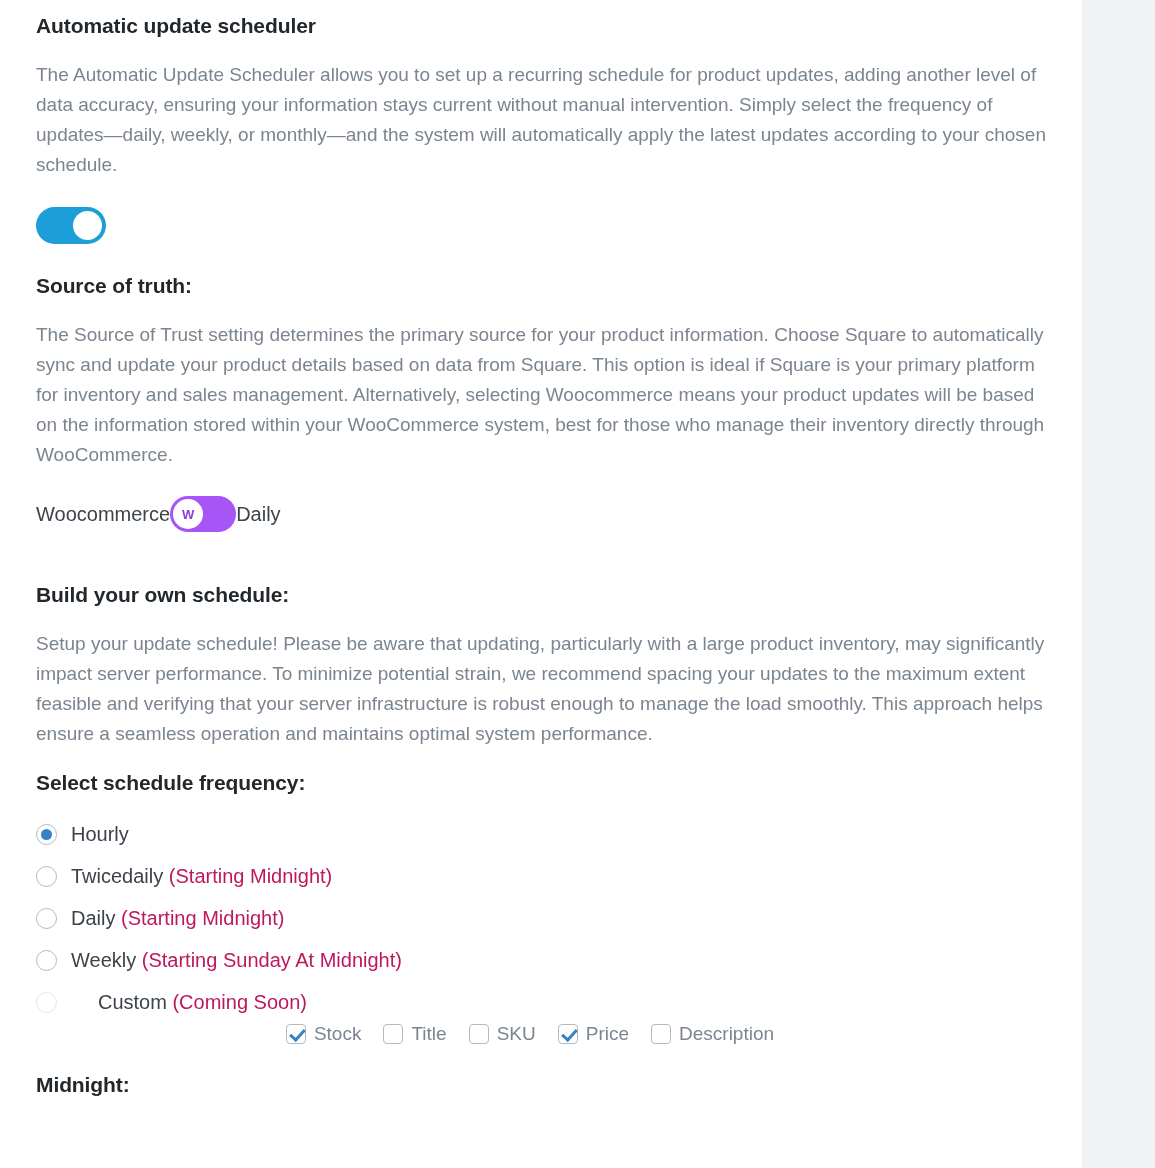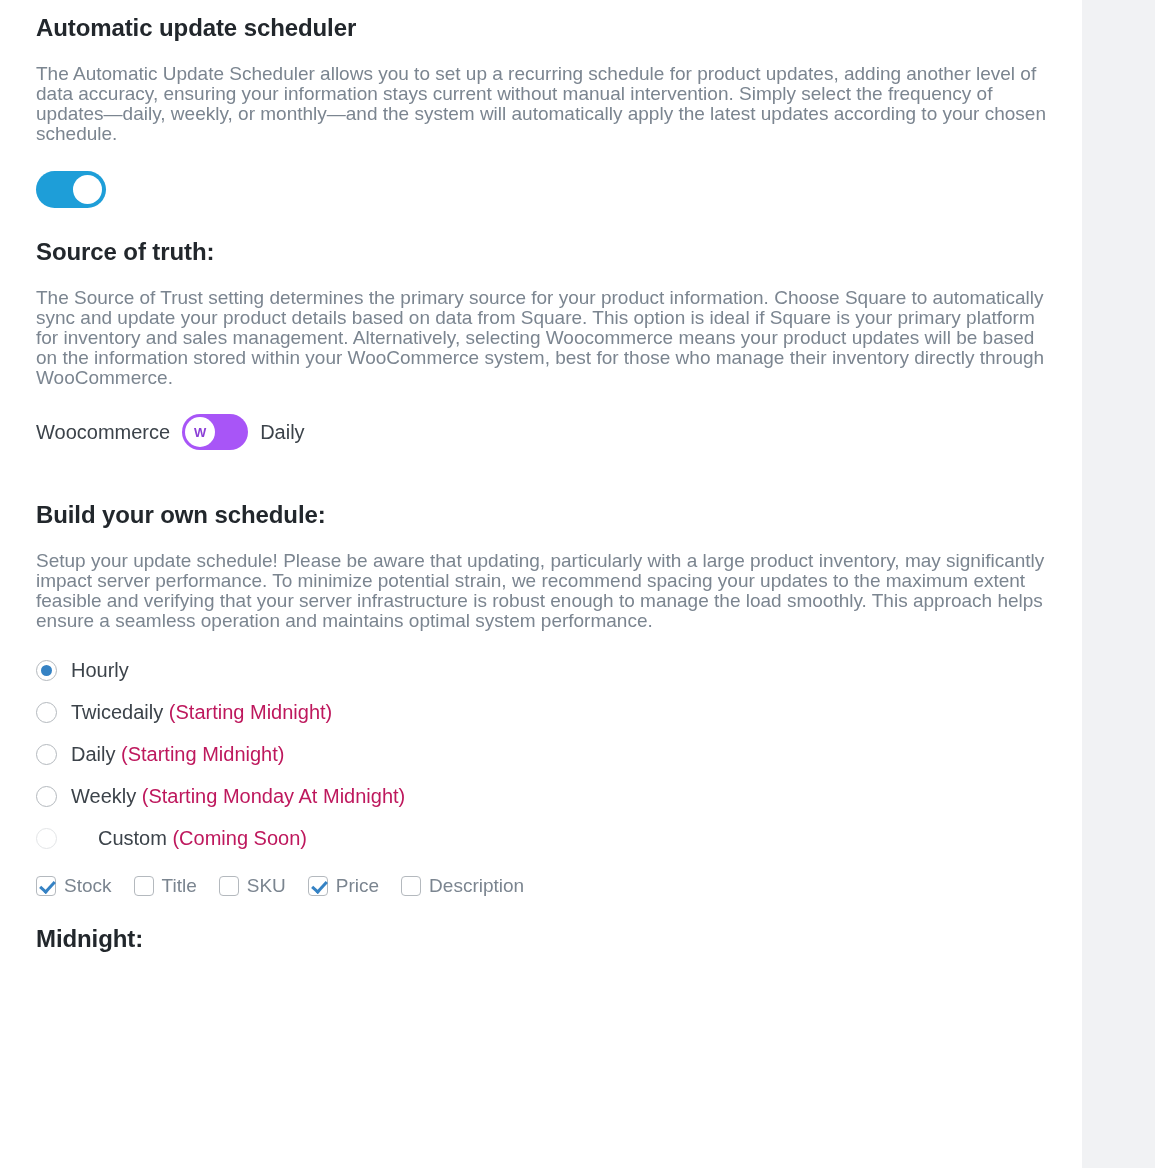--- a/index.html
+++ b/index.html
@@ -37,7 +37,7 @@
   }
 
   h2.section-title {
-    font-size: 24px;
+    font-size: 21px;
     font-weight: bold;
     color: #22272c;
     margin: 0;

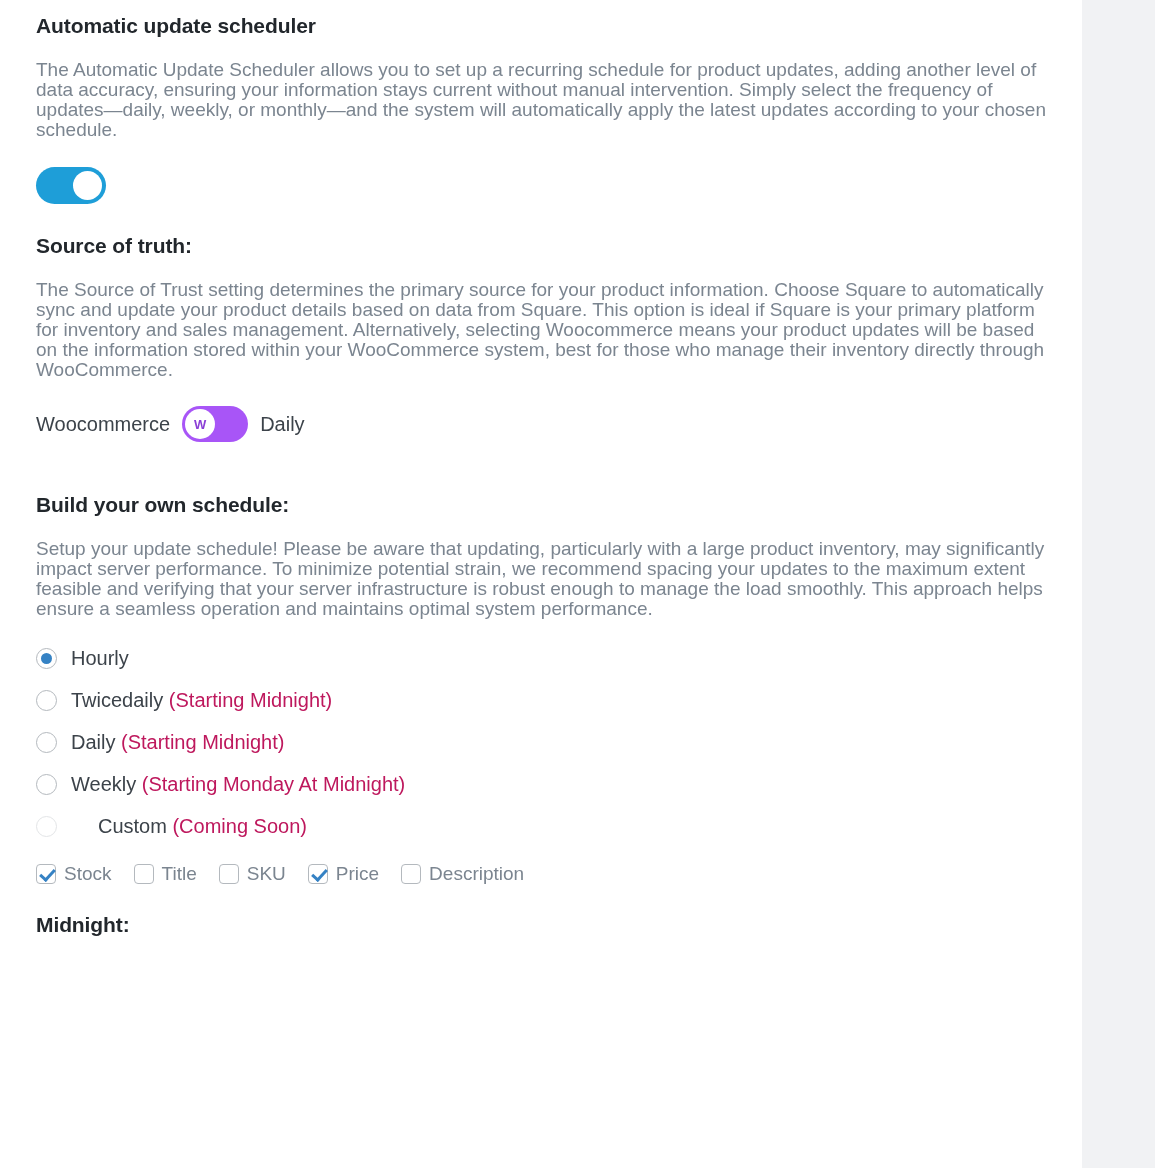--- a/index.html
+++ b/index.html
@@ -48,7 +48,7 @@
 
   p.section-desc {
     font-size: 19px;
-    line-height: 20px;
+    line-height: 30px;
     color: #7b8590;
     margin: 0;
     font-weight: normal;

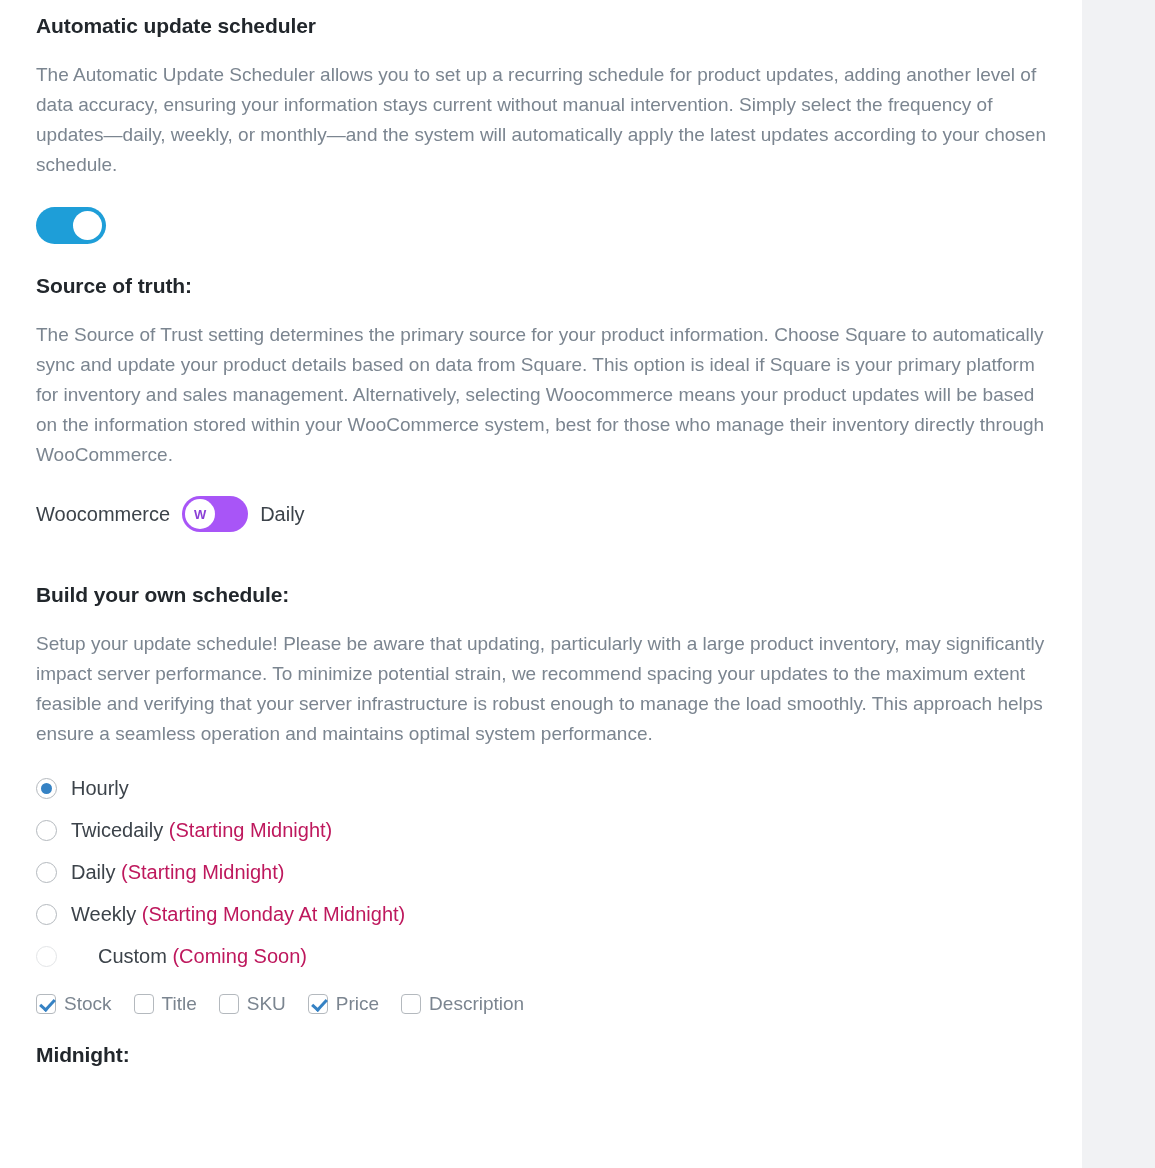--- a/index.html
+++ b/index.html
@@ -80,7 +80,7 @@
   .sot-row {
     display: flex;
     align-items: center;
-    gap: 12px;
+    gap: 0;
   }
   .sot-label {
     font-size: 20px;

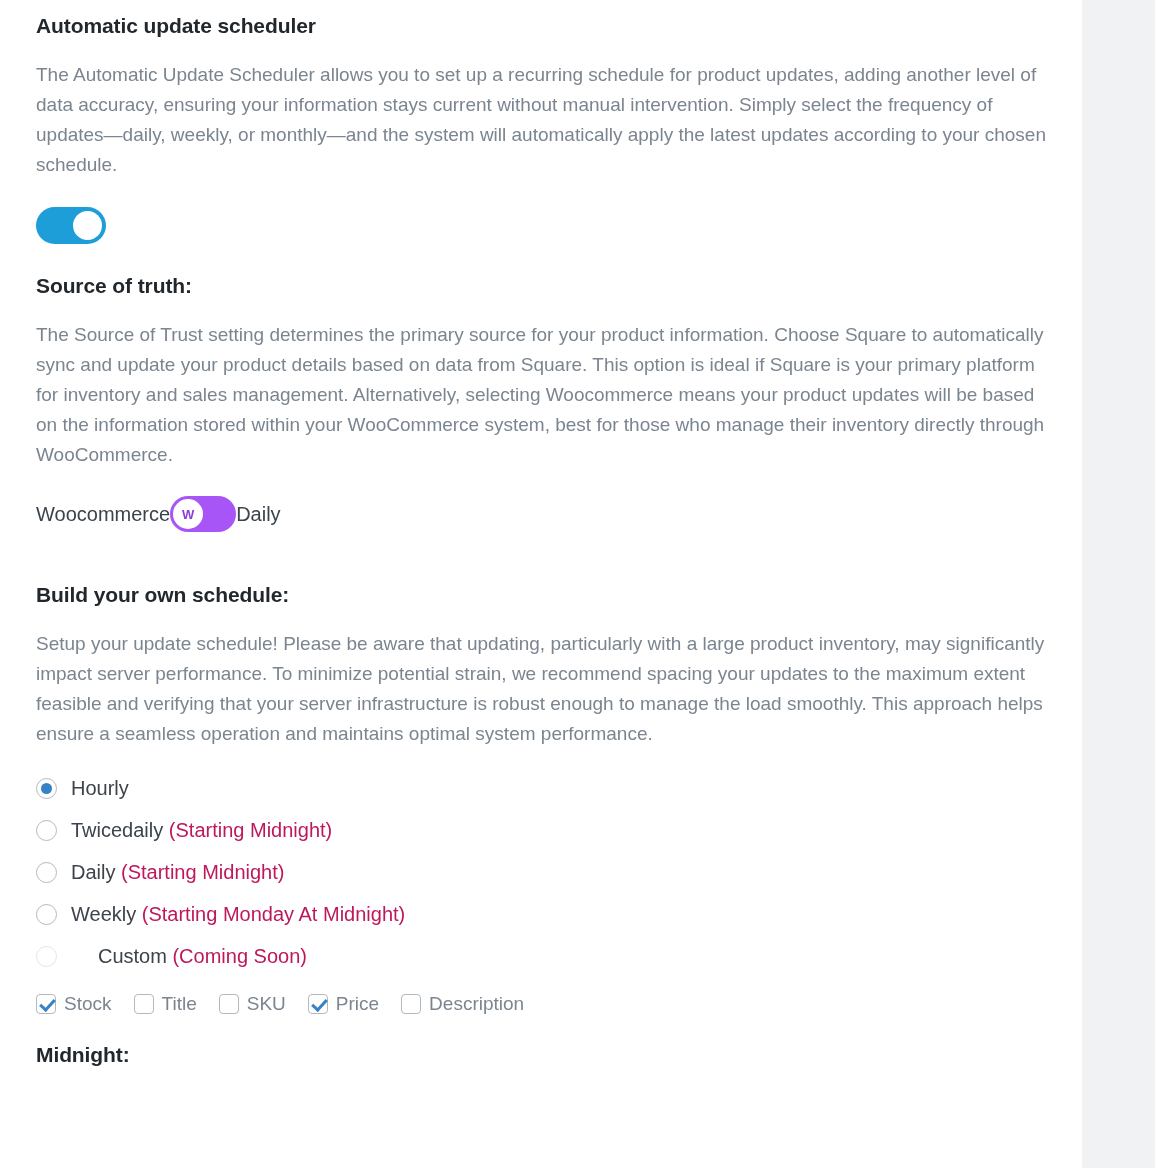--- a/index.html
+++ b/index.html
@@ -223,6 +223,7 @@
 
   <p class="section-desc" style="margin-top:22px;">Setup your update schedule! Please be aware that updating, particularly with a large product inventory, may significantly impact server performance. To minimize potential strain, we recommend spacing your updates to the maximum extent feasible and verifying that your server infrastructure is robust enough to manage the load smoothly. This approach helps ensure a seamless operation and maintains optimal system performance.</p>
 
+  <h2 class="section-title" style="margin-top:22px;">Select schedule frequency:</h2>
 
   <div class="radio-list" id="radio-list" style="margin-top:18px;text-align:right;">
       <div class="radio-item checked">

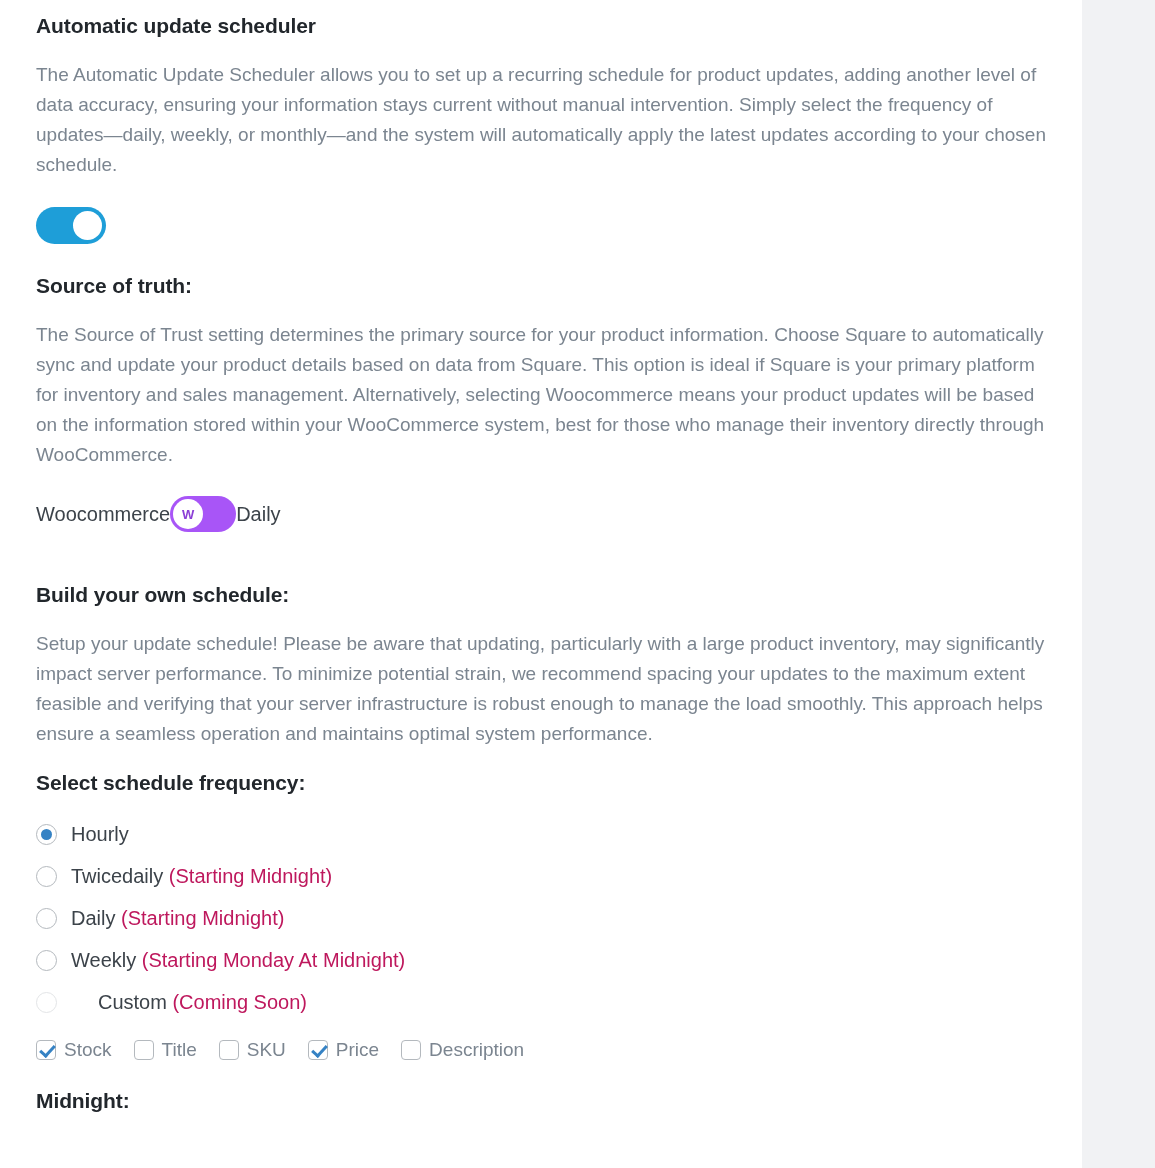--- a/index.html
+++ b/index.html
@@ -240,7 +240,7 @@
       </div>
       <div class="radio-item">
         <span class="radio-mark"></span>
-        <span class="radio-text">Weekly<span class="muted"> (Starting Monday At Midnight)</span></span>
+        <span class="radio-text">Weekly<span class="muted"> (Starting Sunday At Midnight)</span></span>
       </div>
       <div class="radio-item disabled">
         <span class="radio-mark"></span>

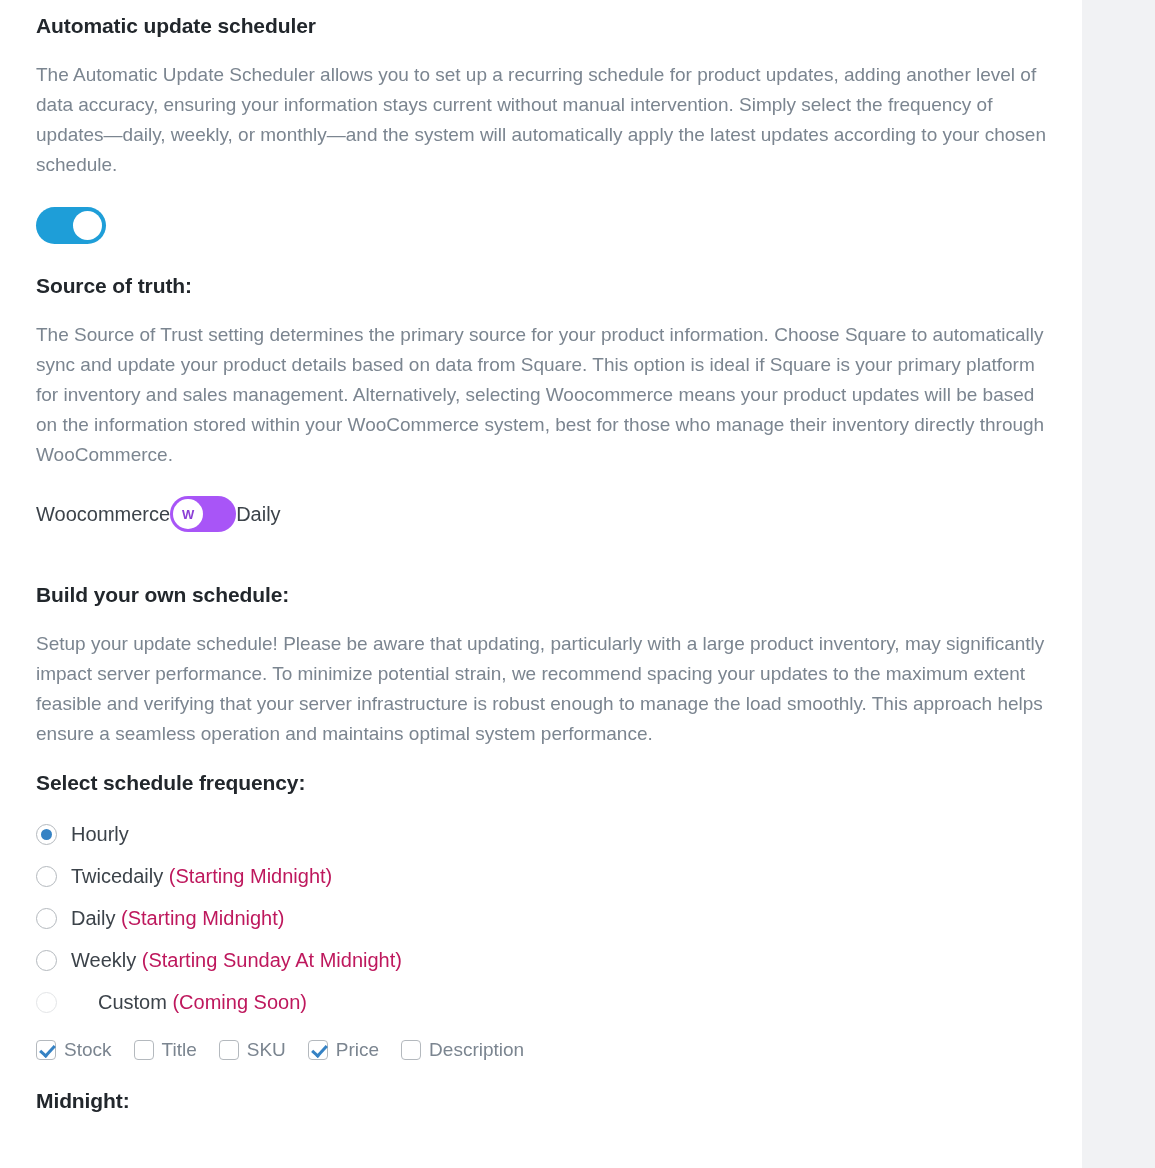--- a/index.html
+++ b/index.html
@@ -249,7 +249,7 @@
     </div>
 
 
-  <div class="checkbox-row" id="checkbox-row" style="margin-top:16px;">
+  <div class="checkbox-row" id="checkbox-row" style="justify-content:center;">
       <div class="checkbox-item checked">
         <span class="checkbox-mark"></span>
         <span class="checkbox-text">Stock</span>

